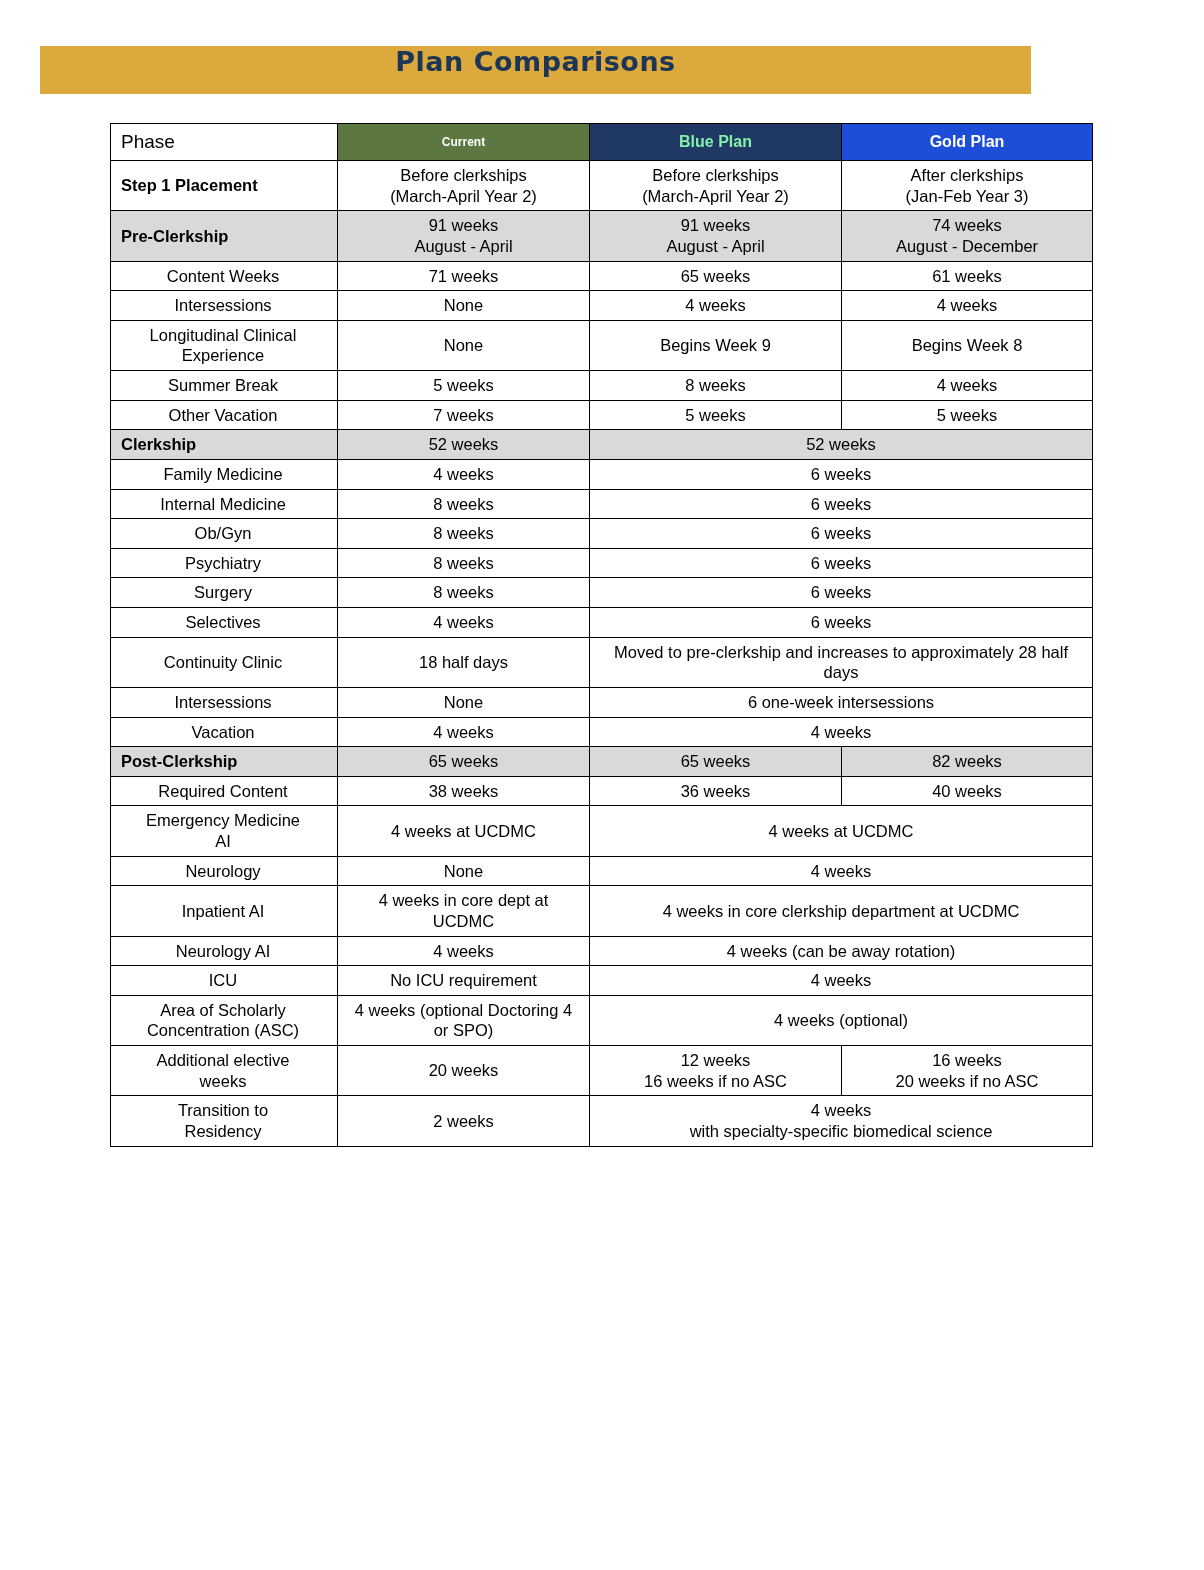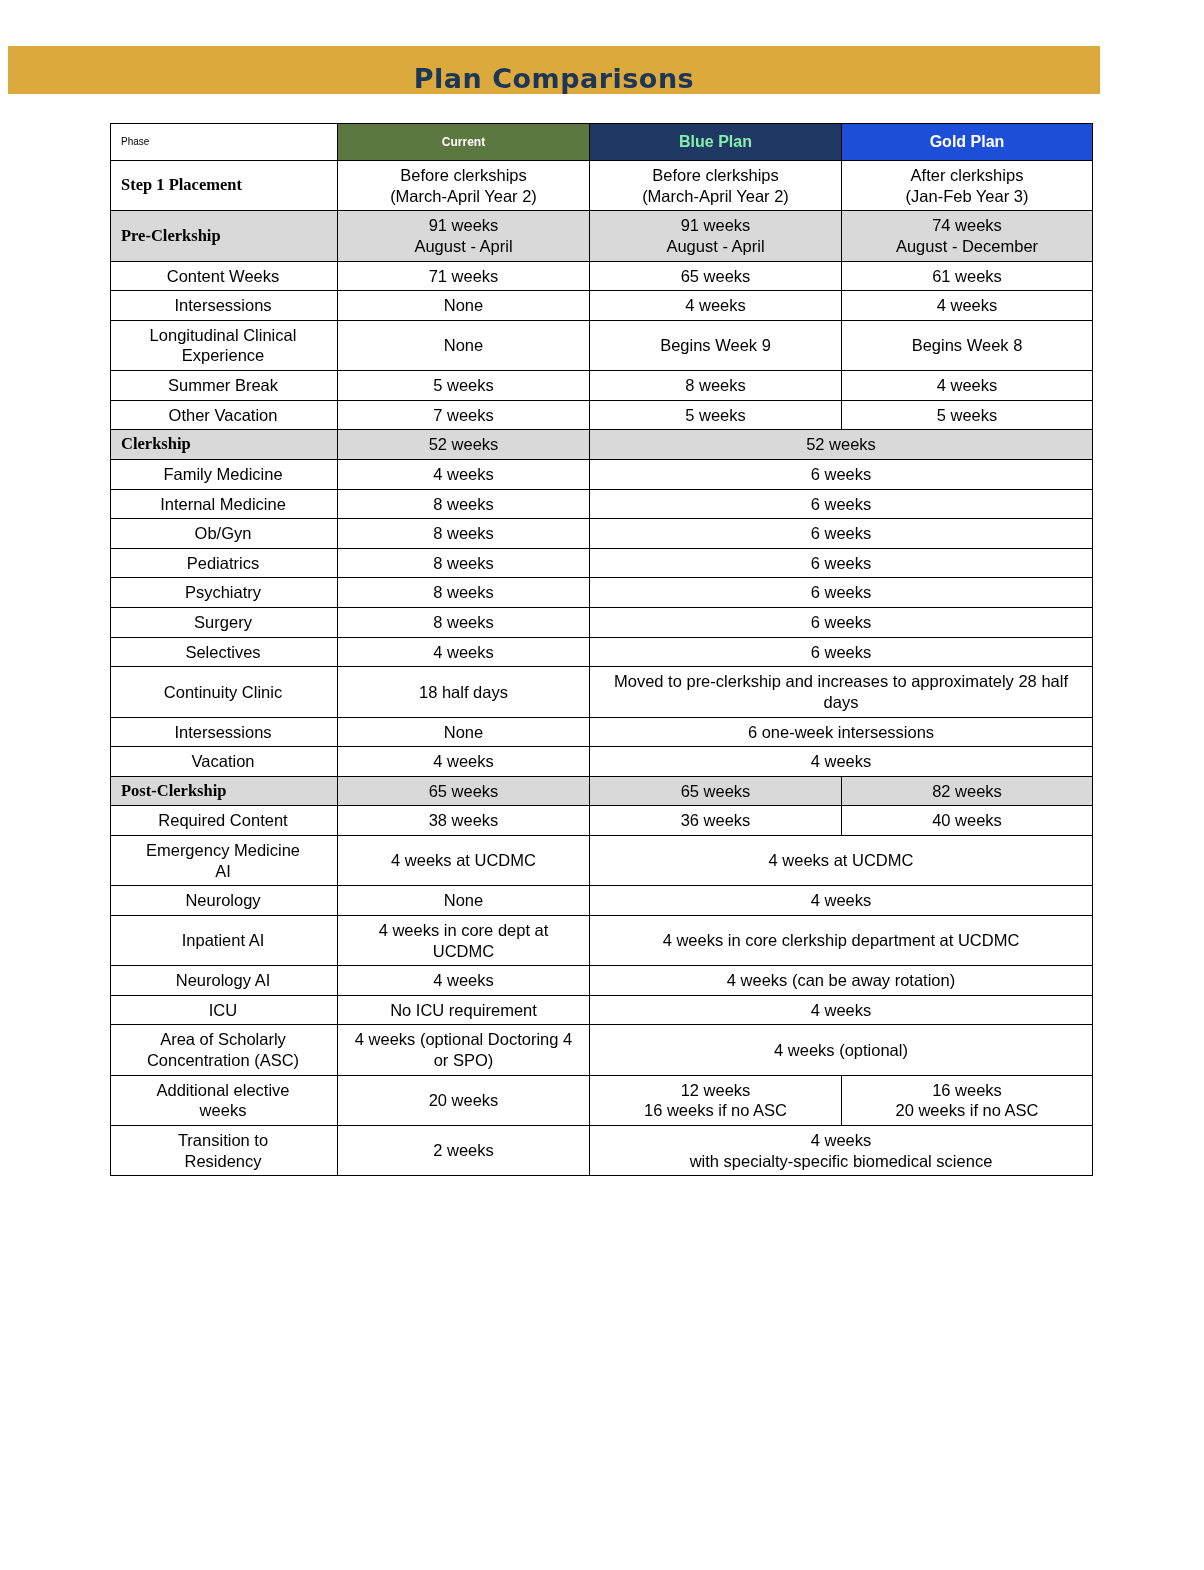--- a/index.html
+++ b/index.html
@@ -23,13 +23,13 @@
   }
   .title-banner {
     position: absolute;
-    left: 8px;
+    left: 40px;
     top: 46px;
-    width: 1092px;
+    width: 991px;
     height: 48px;
     background: #dcaa3c;
     display: flex;
-    align-items: flex-end;
+    align-items: flex-start;
     justify-content: center;
   }
   .title-banner .title-text {

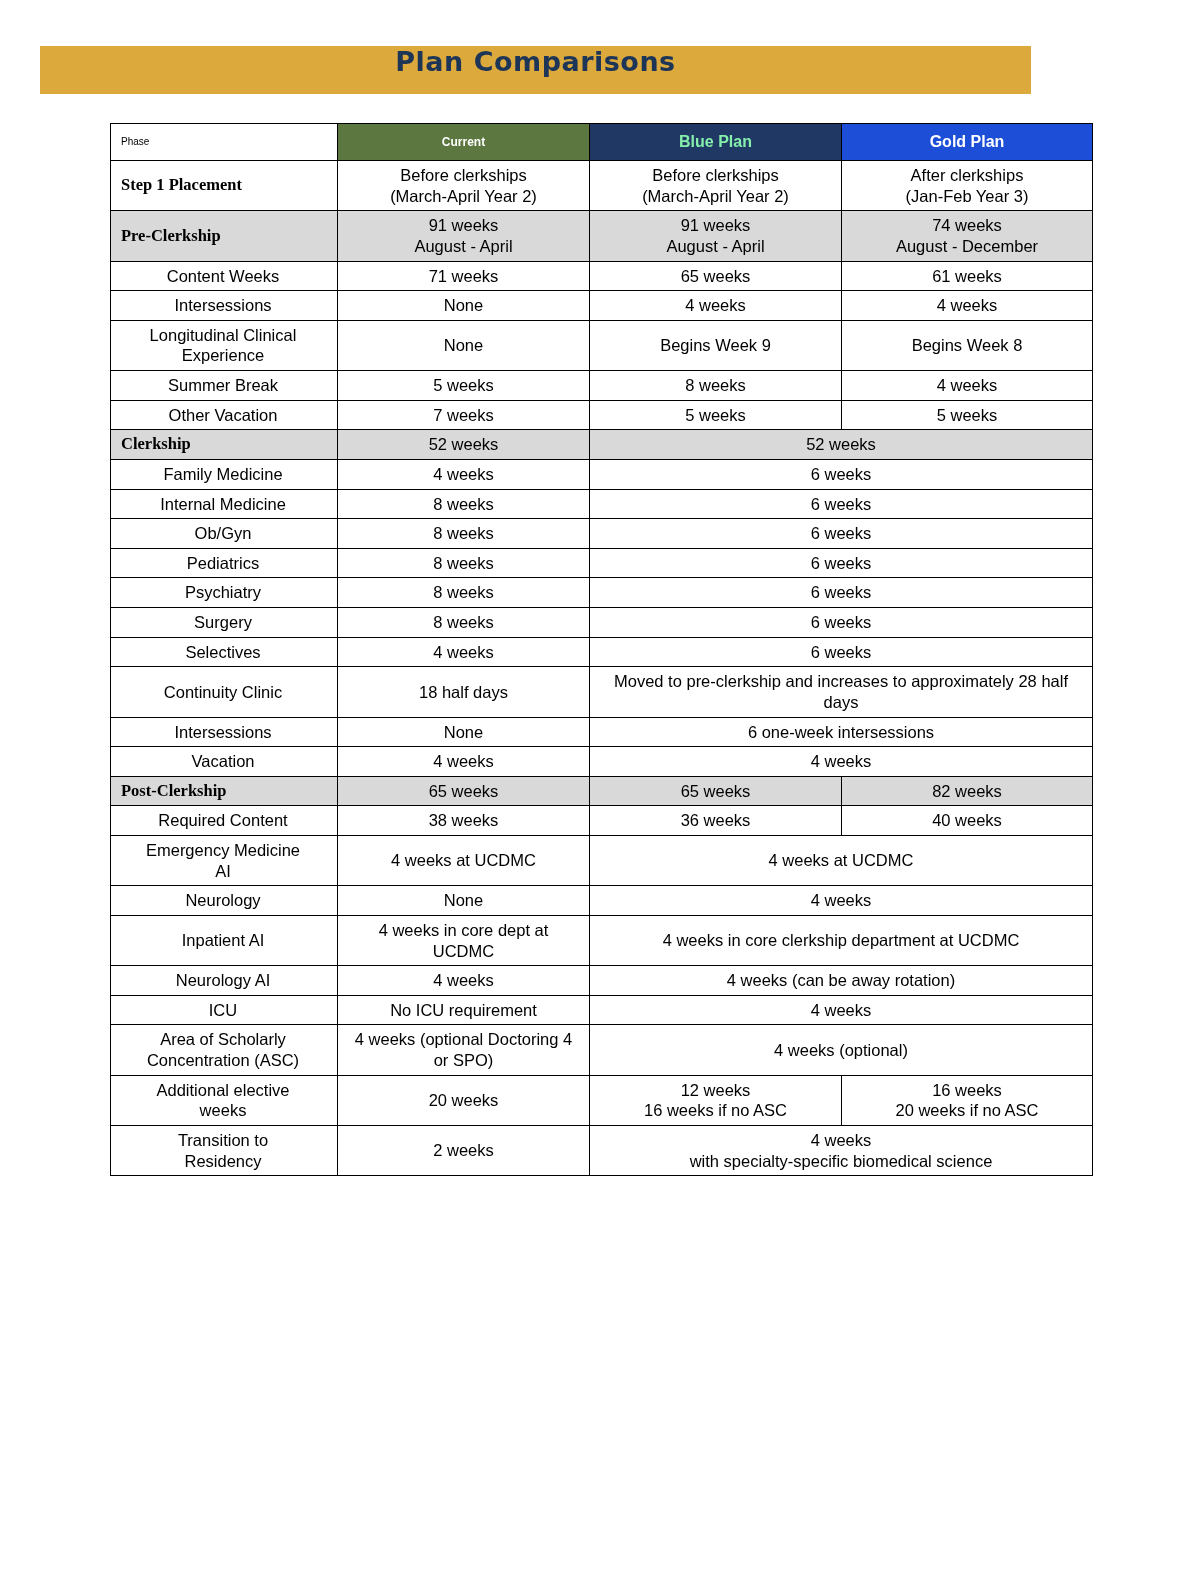--- a/index.html
+++ b/index.html
@@ -65,7 +65,7 @@
   .hdr-phase {
     background: #ffffff;
     text-align: left !important;
-    font-size: 10px;
+    font-size: 19px;
     font-weight: normal;
     padding-left: 10px !important;
     height: 28px;

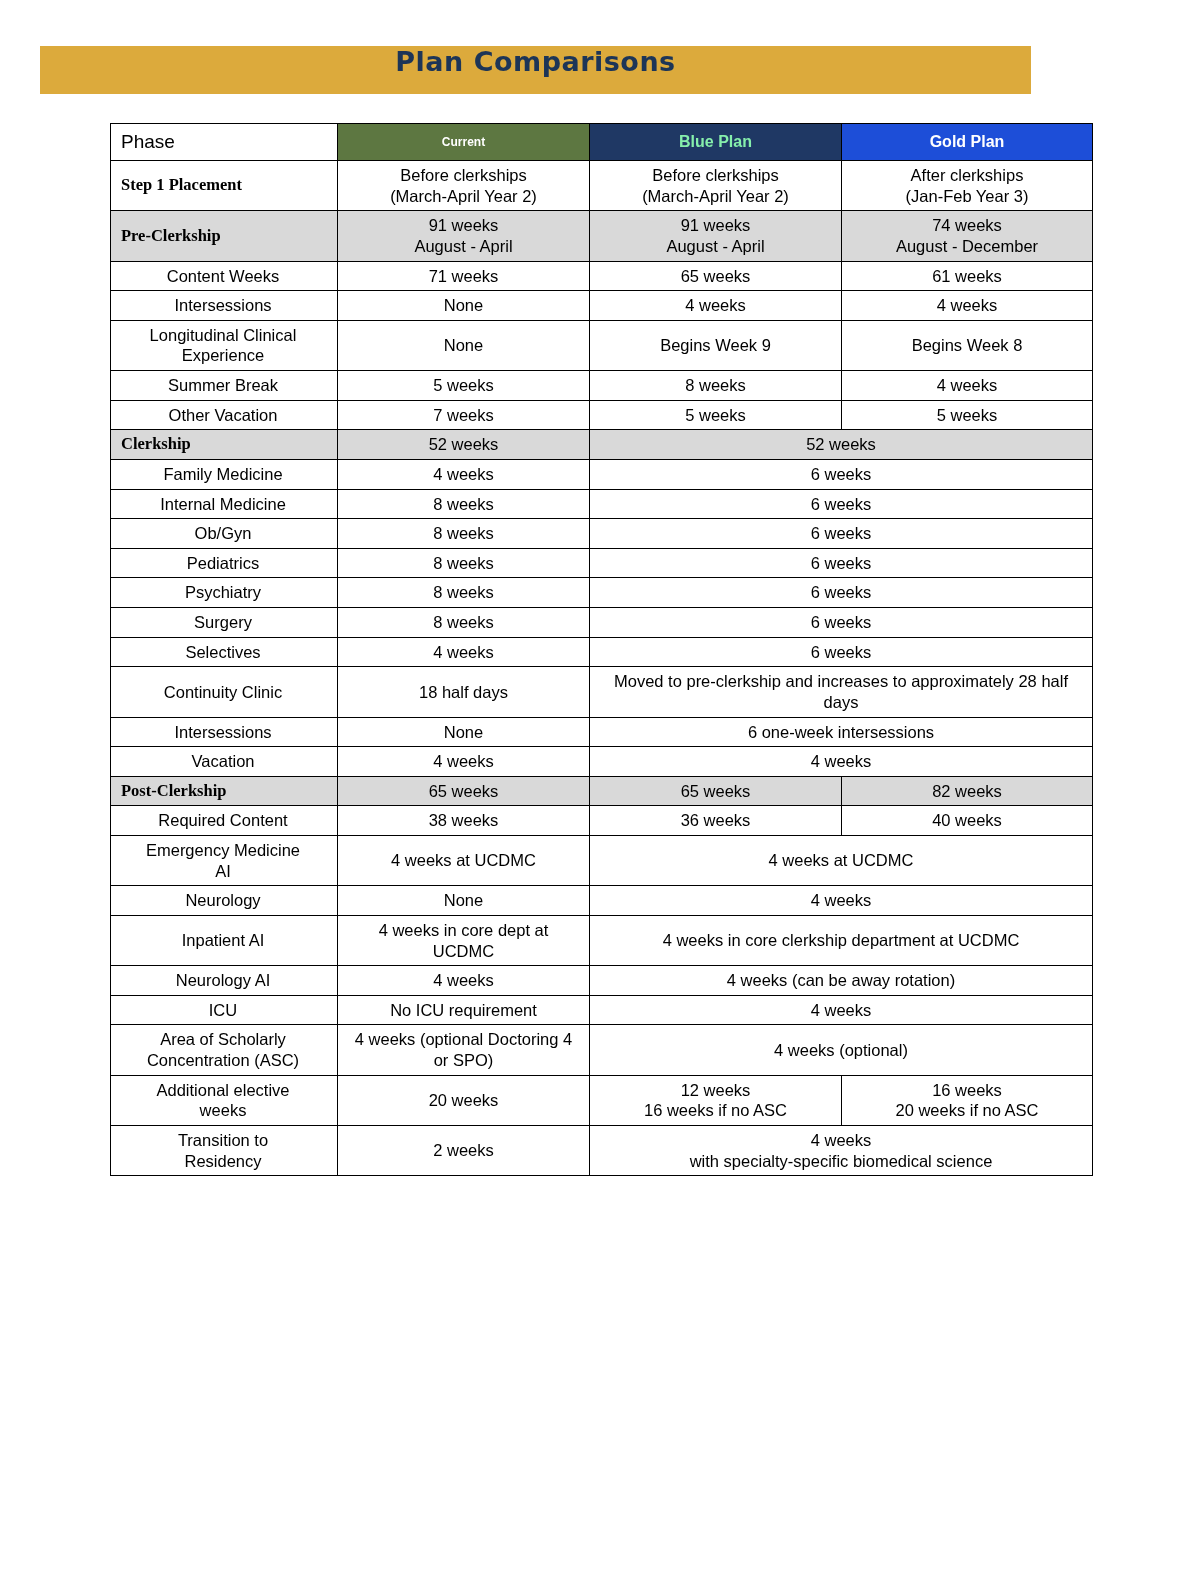--- a/index.html
+++ b/index.html
@@ -96,7 +96,6 @@
     font-weight: bold;
     background: #d9d9d9;
     padding-left: 10px !important;
-    font-family: Liberation Serif, serif;
   }
   .section-label.white { background: #ffffff; }
   .section-cell { background: #d9d9d9; margin-top: 20px; }

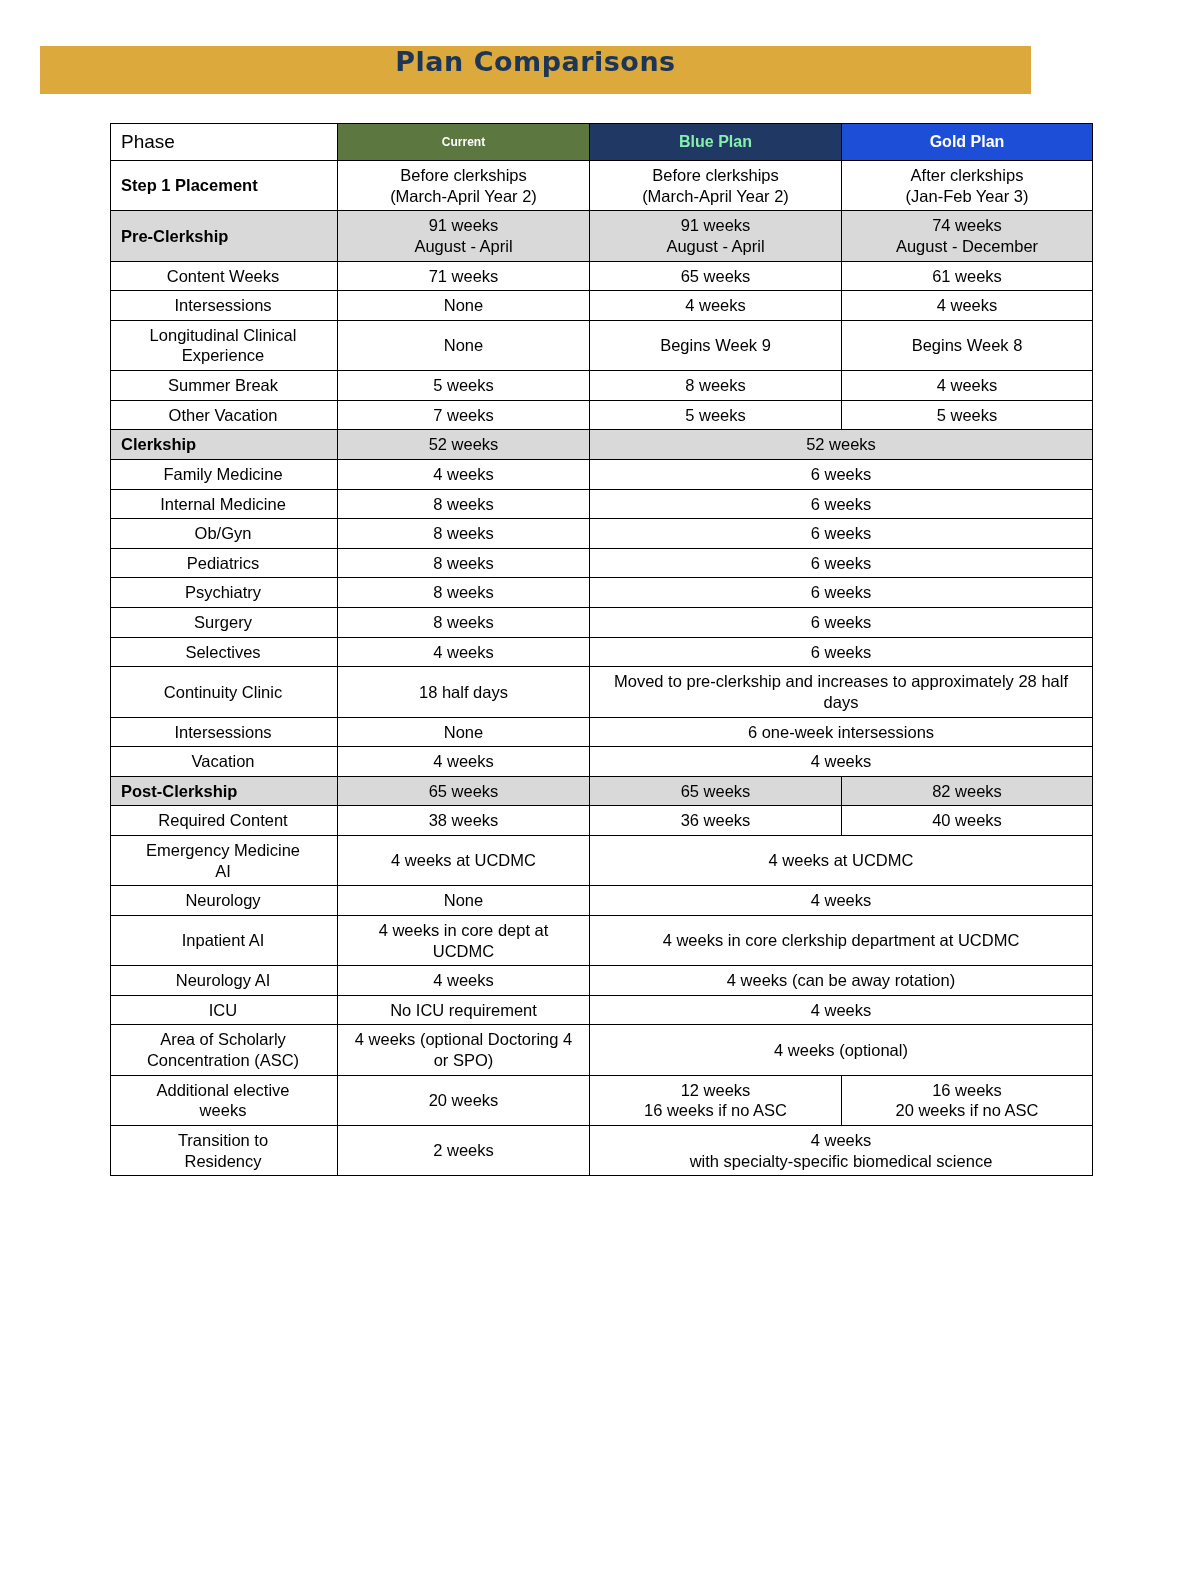--- a/index.html
+++ b/index.html
@@ -199,11 +199,6 @@
         <td colspan="2">6 weeks</td>
       </tr>
       <tr>
-        <td class="rowlabel">Pediatrics</td>
-        <td>8 weeks</td>
-        <td colspan="2">6 weeks</td>
-      </tr>
-      <tr>
         <td class="rowlabel">Psychiatry</td>
         <td>8 weeks</td>
         <td colspan="2">6 weeks</td>

